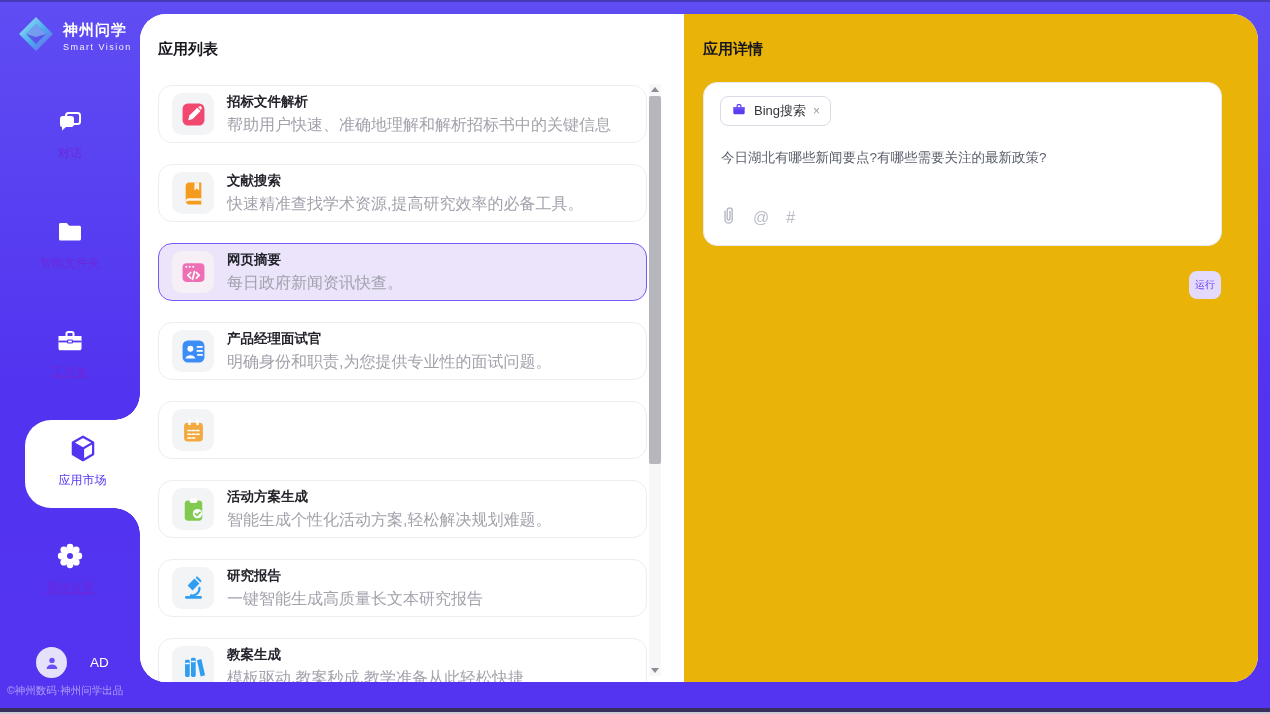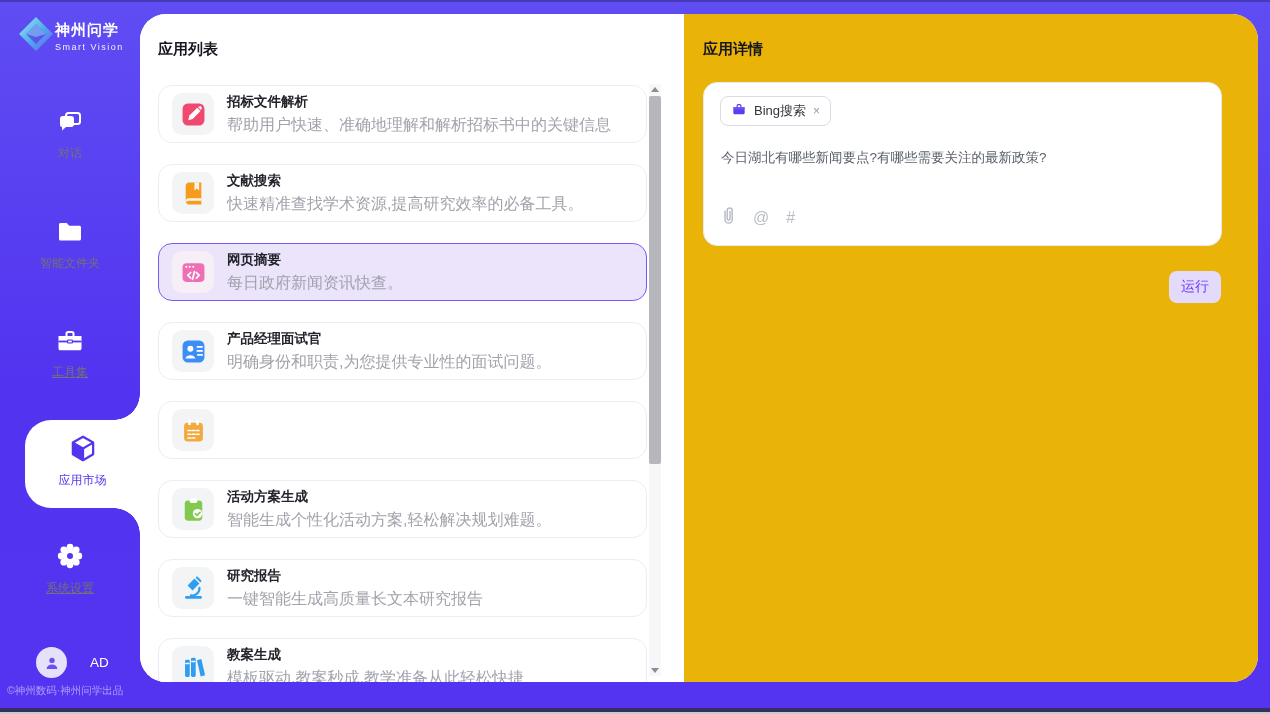--- a/index.html
+++ b/index.html
@@ -68,7 +68,7 @@
   }
 
   
-  .logo { position:absolute; left:17px; top:15px; display:flex; align-items:center; z-index:2; }
+  .logo { position:absolute; left:17px; top:15px; display:flex; align-items:center; gap:8px; z-index:2; }
   .logo-text .cn { color:#fff; font-size:15px; font-weight:bold; letter-spacing:1px; }
   .logo-text .en { color:rgba(255,255,255,.92); font-size:9px; letter-spacing:1.5px; margin-top:2px; }
 

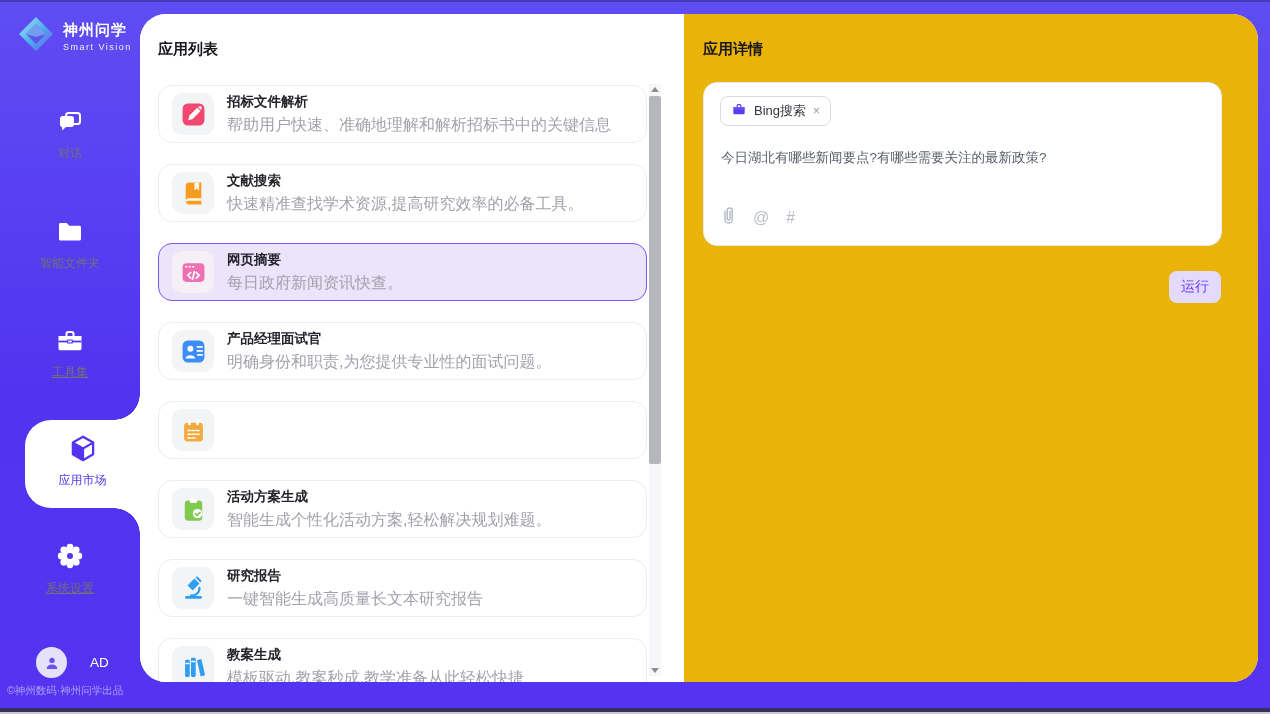--- a/index.html
+++ b/index.html
@@ -74,7 +74,7 @@
 
   .nav-item { position:absolute; left:0; width:140px; text-align:center; color:#fff; cursor:pointer; z-index:2; }
   .nav-item .nv-icon { display:inline-block; height:30px; }
-  .nav-item .nv-label { font-size:12px; margin-top:5px; color:#737373; }
+  .nav-item .nv-label { font-size:12px; margin-top:5px; color:#6d28d9; }
   .nv-label.u { text-decoration:underline; }
   .nav-0 { top:110px; } .nav-1 { top:220px; } .nav-2 { top:328px;font-family:Liberation Mono, monospace; } .nav-4 { top:541px; }
 

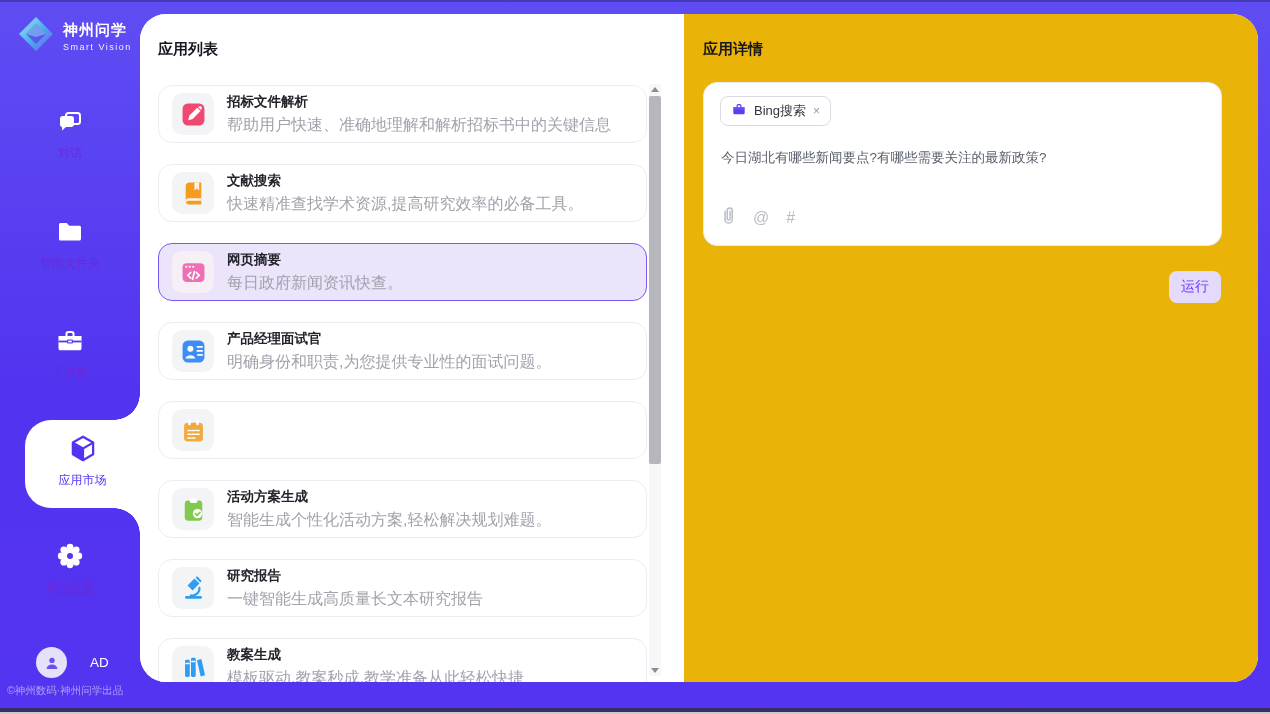--- a/index.html
+++ b/index.html
@@ -63,7 +63,7 @@
   .tool-glyph { font-size:16px; line-height:1; cursor:pointer; }
   .run-btn {
     position:absolute; right:37px; top:257px; border:none; cursor:pointer;
-    background:#e4dbfc; color:#6c3cf6; font-size:14px; padding:7px 12px; border-radius:8px;
+    background:#e4dbfc; color:#6c3cf6; font-size:10px; padding:7px 6px; border-radius:8px;
     font-family:inherit;
   }
 

